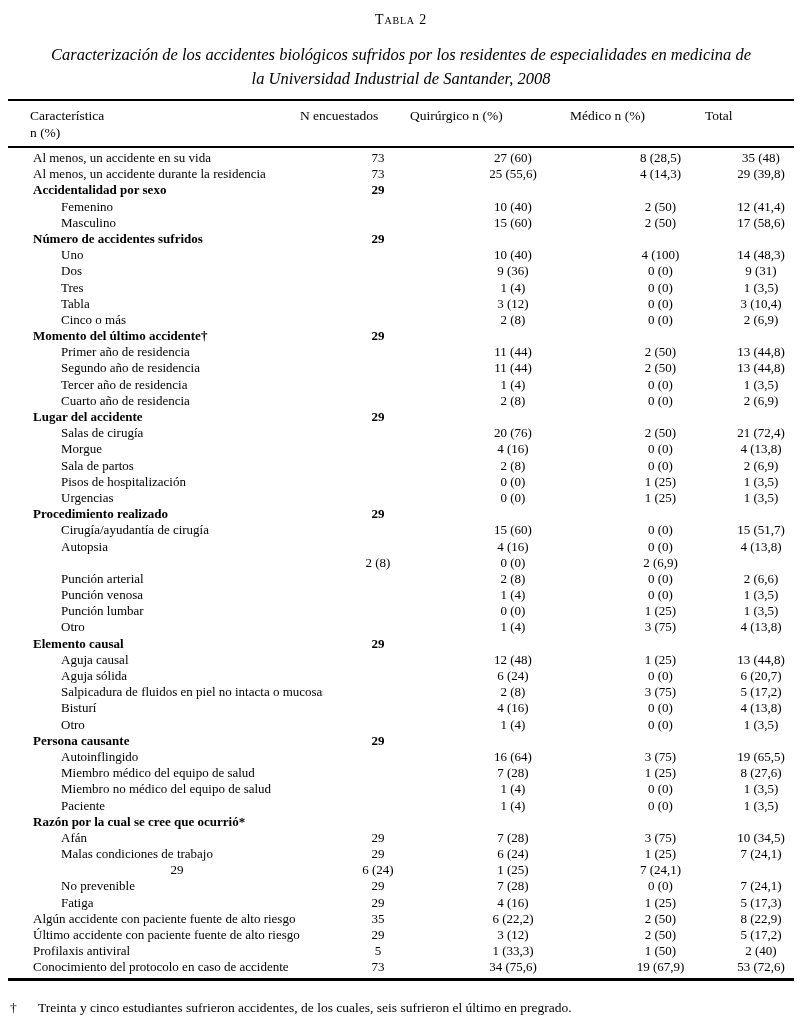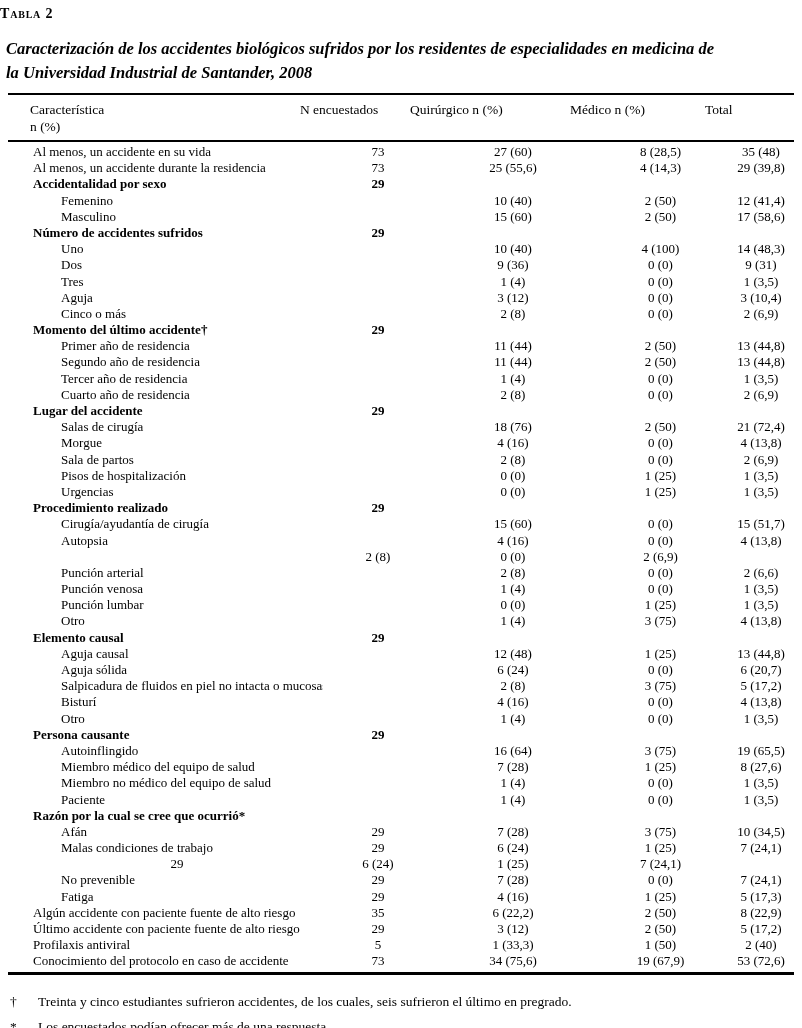--- a/index.html
+++ b/index.html
@@ -10,7 +10,7 @@
     position: relative; overflow: hidden; box-sizing: border-box;
   }
   
-  .caption { text-align: left; padding-top: 6px; font-weight: bold; }
+  .caption { text-align: center; padding-top: 12px; }
   .table-label {
     font-size: 14px; line-height: 15px;
     font-variant: small-caps; letter-spacing: 0.8px;

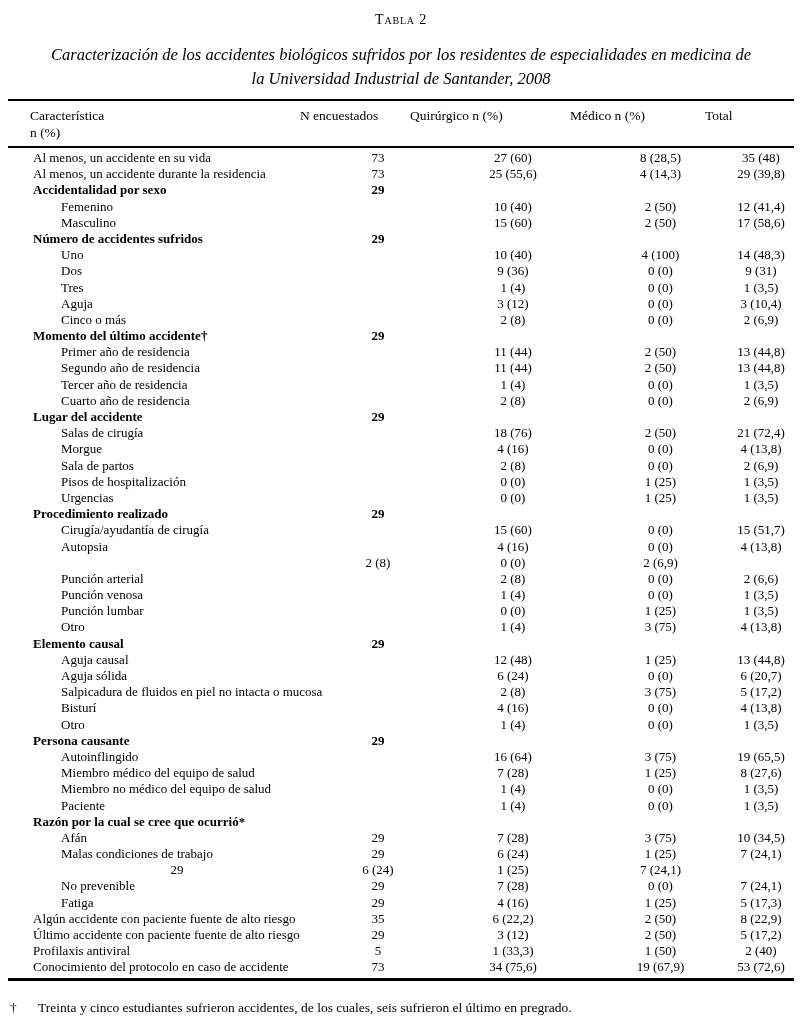--- a/index.html
+++ b/index.html
@@ -135,7 +135,7 @@
           <div class="cnum">1 (3,5)</div>
         </div>
         <div class="trow grid indent">
-          <div class="c0">Aguja</div>
+          <div class="c0">Tabla</div>
           <div class="cnum"></div>
           <div class="cnum">3 (12)</div>
           <div class="cnum">0 (0)</div>

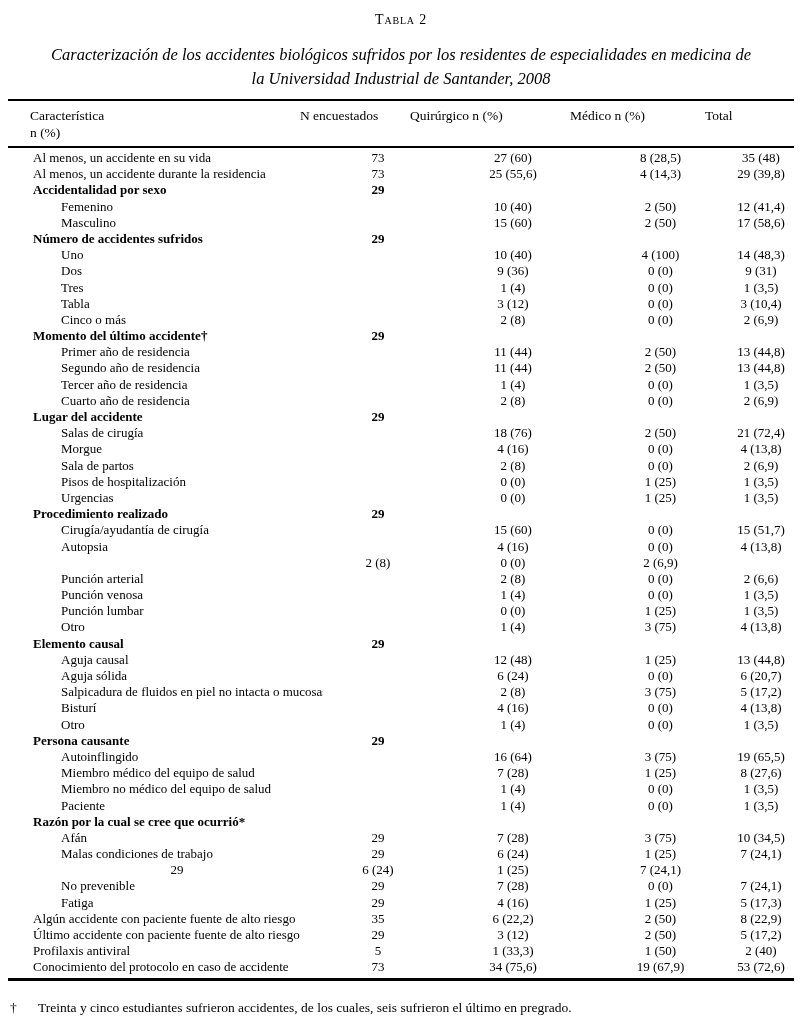--- a/index.html
+++ b/index.html
@@ -193,7 +193,7 @@
         <div class="trow grid indent">
           <div class="c0">Salas de cirugía</div>
           <div class="cnum"></div>
-          <div class="cnum">18 (76)</div>
+          <div class="cnum">20 (76)</div>
           <div class="cnum">2 (50)</div>
           <div class="cnum">21 (72,4)</div>
         </div>

